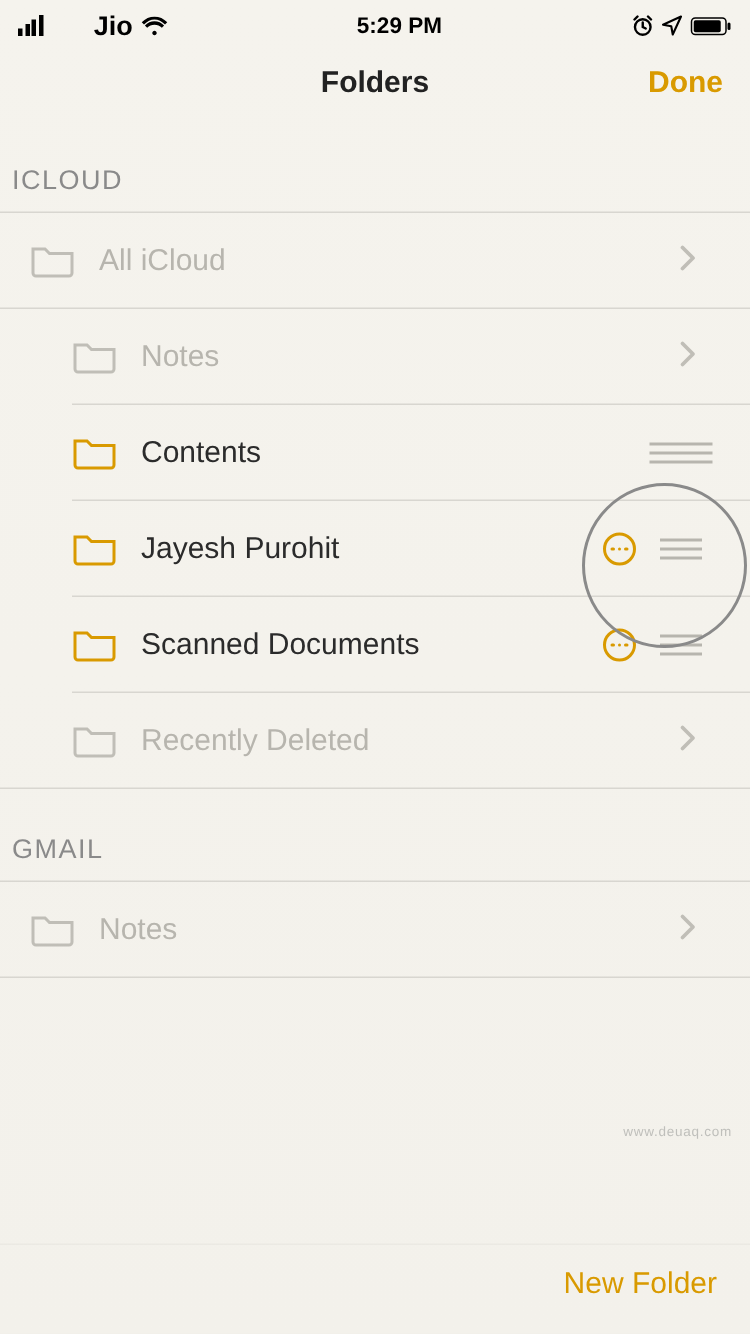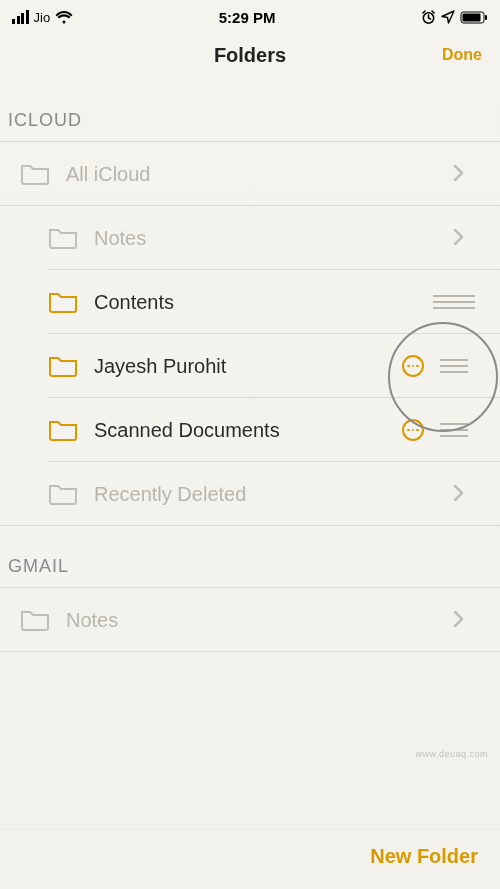--- a/index.html
+++ b/index.html
@@ -37,7 +37,7 @@
     .signal-bars span:nth-child(2){height:8px;}
     .signal-bars span:nth-child(3){height:11px;}
     .signal-bars span:nth-child(4){height:14px;}
-    .carrier { font-size: 13px; font-weight: 400; }
+    .carrier { font-size: 18px; font-weight: 700; margin-left: 29px; }
     .wifi-icon svg, .alarm-icon svg, .location-icon svg, .battery-icon svg { display:block; }
     
     .nav-bar {

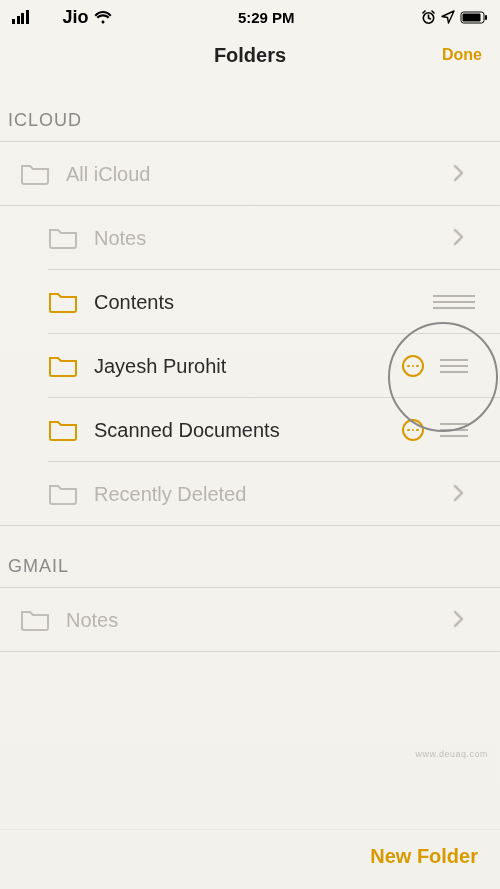--- a/index.html
+++ b/index.html
@@ -51,7 +51,7 @@
     .nav-done {
       position: absolute;
       right: 18px;
-      font-size: 16px;
+      font-size: 20px;
       font-weight: 600;
       color: #d99a00;
     }

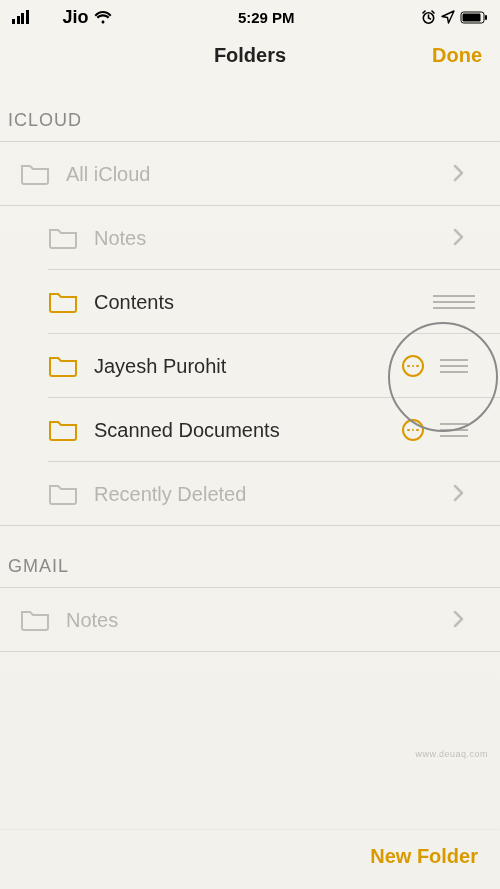--- a/index.html
+++ b/index.html
@@ -115,7 +115,7 @@
       padding: 0 22px 6px 22px;
       font-size: 20px;
       color: #d99a00;
-      font-weight: 700;
+      font-weight: 400;
       border-top: 1px solid rgba(0,0,0,0.03);
     }
     .content-wrap { position: relative; flex:1; overflow:hidden; }

